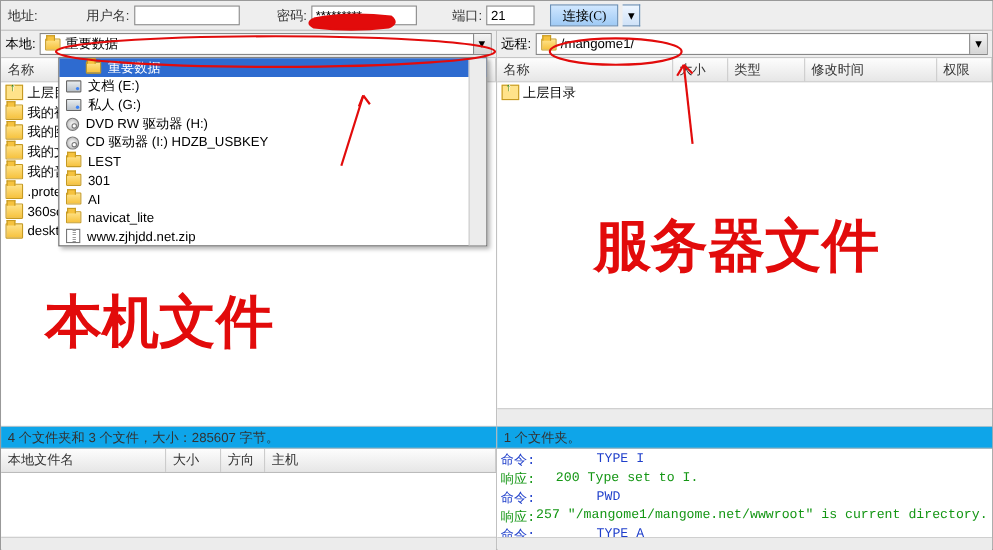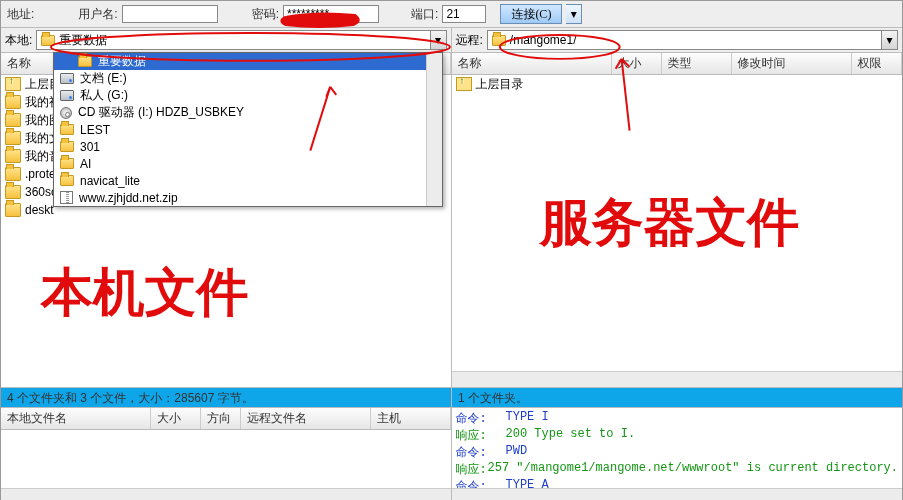--- a/index.html
+++ b/index.html
@@ -288,6 +288,10 @@
           </div>
           <div class="drow" style="padding-left: 6px;">
             <span class="ic ic-cd"></span>
+            <span>DVD RW 驱动器 (H:)</span>
+          </div>
+          <div class="drow" style="padding-left: 6px;">
+            <span class="ic ic-cd"></span>
             <span>CD 驱动器 (I:) HDZB_USBKEY</span>
           </div>
           <div class="drow" style="padding-left: 6px;">

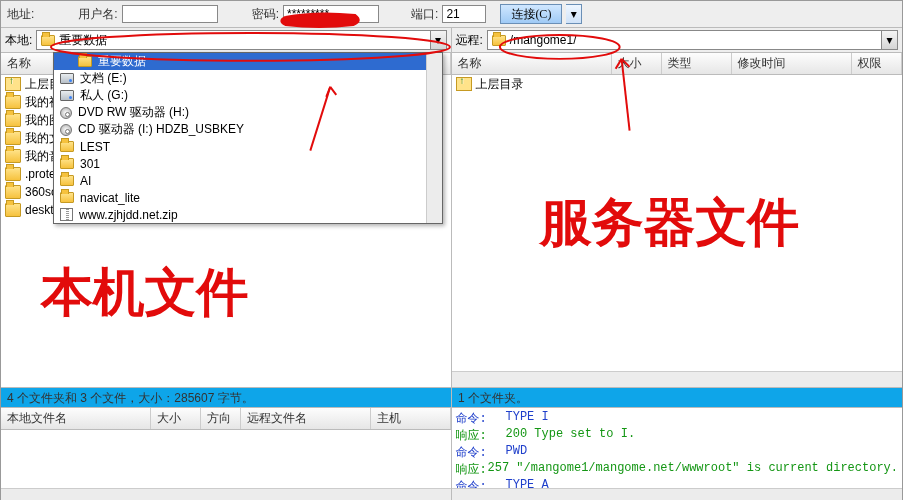--- a/index.html
+++ b/index.html
@@ -360,7 +360,6 @@
         <div class="col" style="flex:0 0 150px">本地文件名</div>
         <div class="col" style="flex:0 0 50px">大小</div>
         <div class="col" style="flex:0 0 40px">方向</div>
-        <div class="col" style="flex:0 0 130px">远程文件名</div>
         <div class="col" style="flex:1">主机</div>
       </div>
       <div class="listbody"></div>

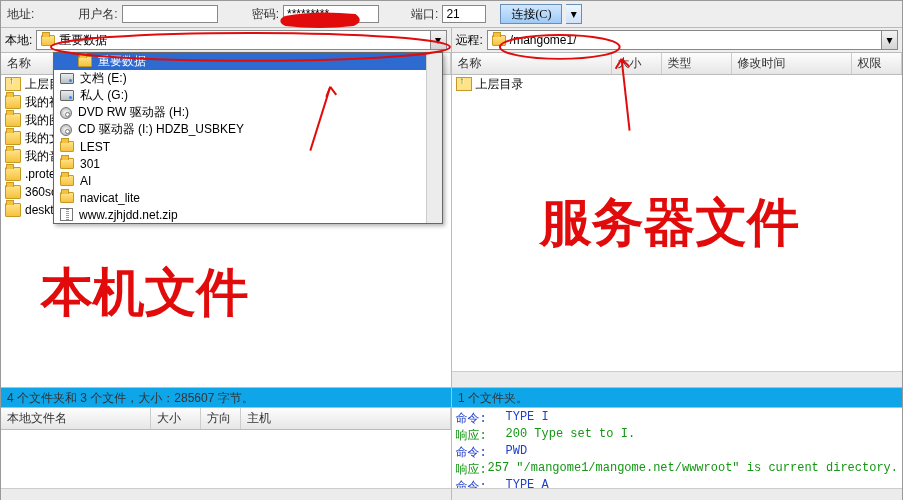--- a/index.html
+++ b/index.html
@@ -156,7 +156,7 @@
   }
   .logline { display:flex; }
   .loglabel { width:50px; }
-  .blue  { color:#1f3fcb; }
+  .blue  { color:#1f3fcb;gap:37px; }
   .green { color:#149614; }
   .scroll-x {
     height: 16px;

